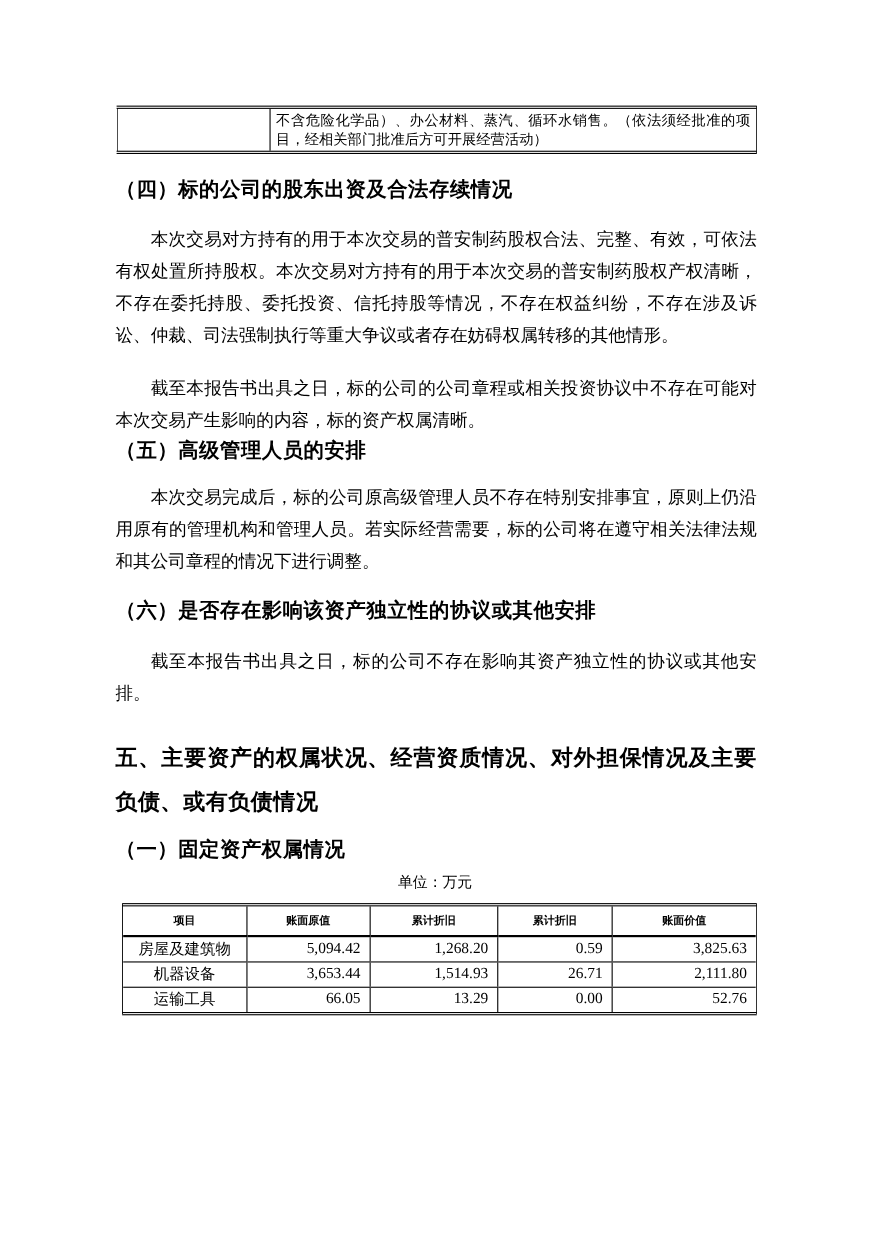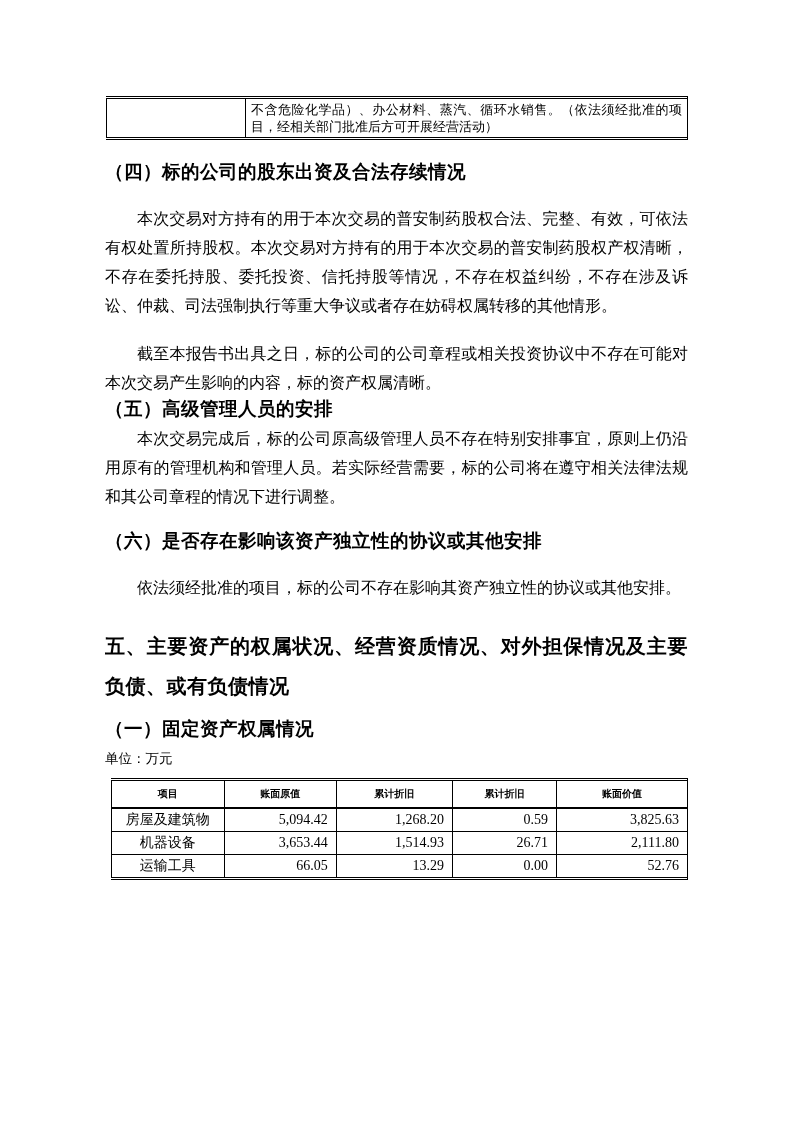--- a/index.html
+++ b/index.html
@@ -61,7 +61,7 @@
   }
   p.p1 { margin-top: 20px; }
   p.p2 { margin-top: 19px; }
-  p.p3 { margin-top: 3px; font-family: Liberation Serif, serif; }
+  p.p3 { margin-top: 17px; font-family: Liberation Serif, serif; }
   p.p4 { margin-top: 20px; }
   p.p5 { margin-top: 31px; }
   

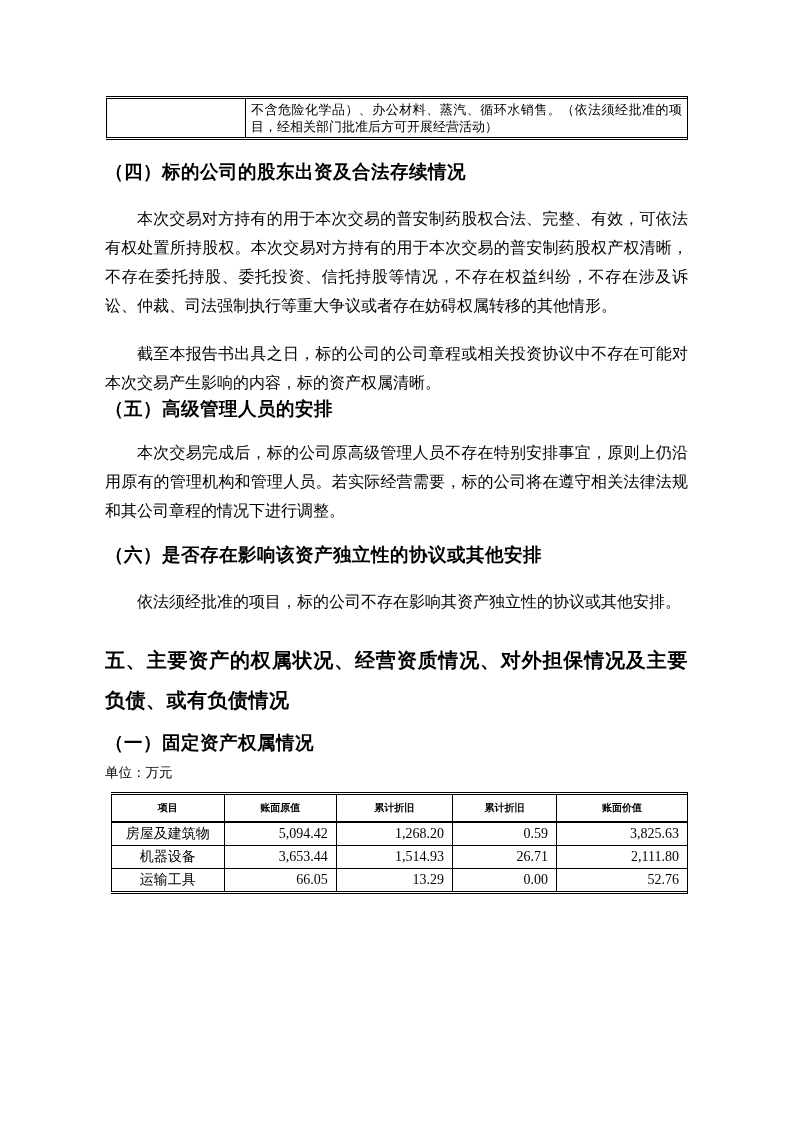--- a/index.html
+++ b/index.html
@@ -142,7 +142,7 @@
   <p class="body p3">本次交易完成后，标的公司原高级管理人员不存在特别安排事宜，原则上仍沿用原有的管理机构和管理人员。若实际经营需要，标的公司将在遵守相关法律法规和其公司章程的情况下进行调整。</p>
 
   <h3 class="sub h-s6">（六）是否存在影响该资产独立性的协议或其他安排</h3>
-  <p class="body p4">依法须经批准的项目，标的公司不存在影响其资产独立性的协议或其他安排。</p>
+  <p class="body p4">截至本报告书出具之日，标的公司不存在影响其资产独立性的协议或其他安排。</p>
 
   <h2 class="chapter">五、主要资产的权属状况、经营资质情况、对外担保情况及主要负债、或有负债情况</h2>
 

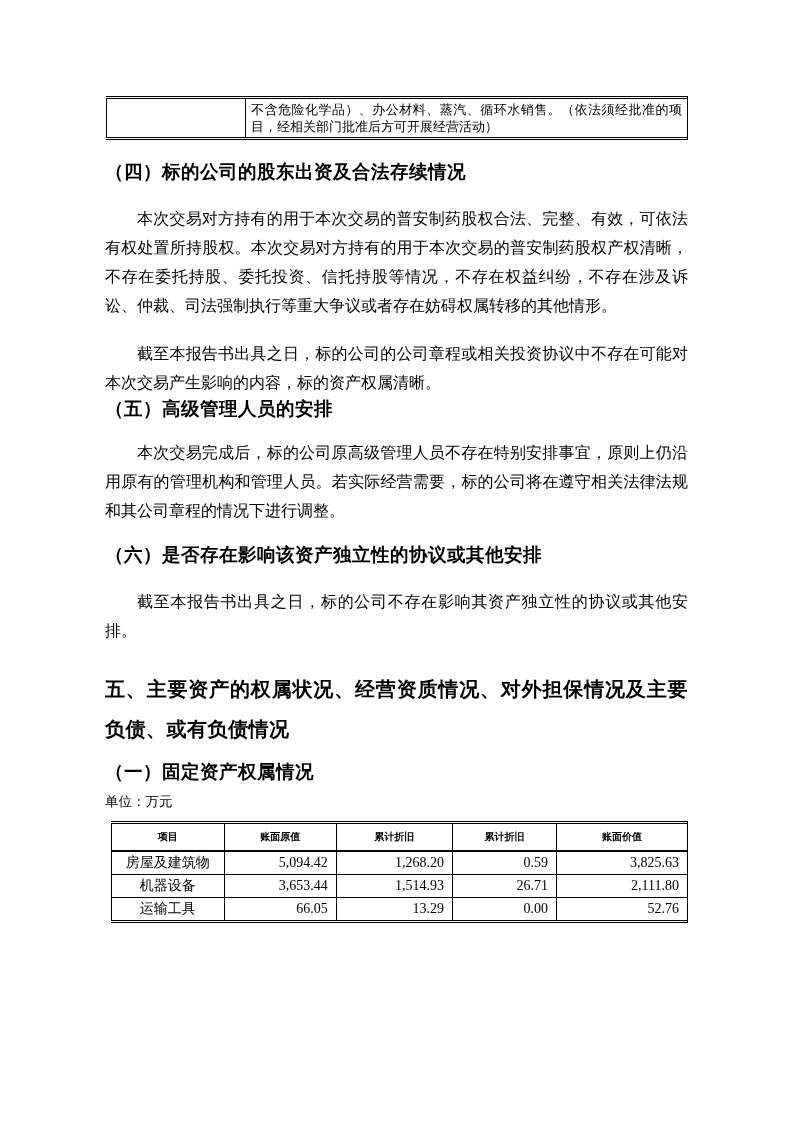--- a/index.html
+++ b/index.html
@@ -69,7 +69,7 @@
     margin-top: 9px;
     font-size: 13.5px;
     line-height: 17px;
-    text-align: left;
+    text-align: center;
     padding-right: 2px;
   }
   

